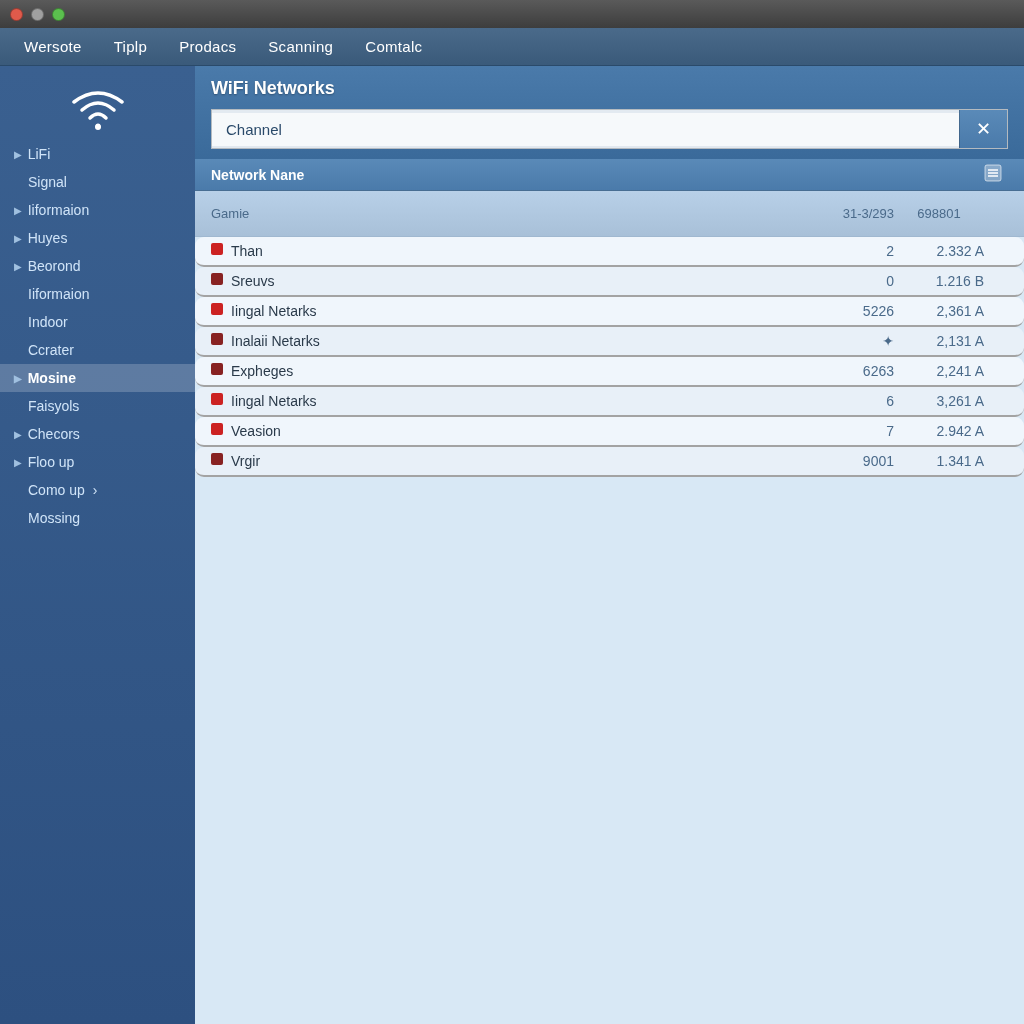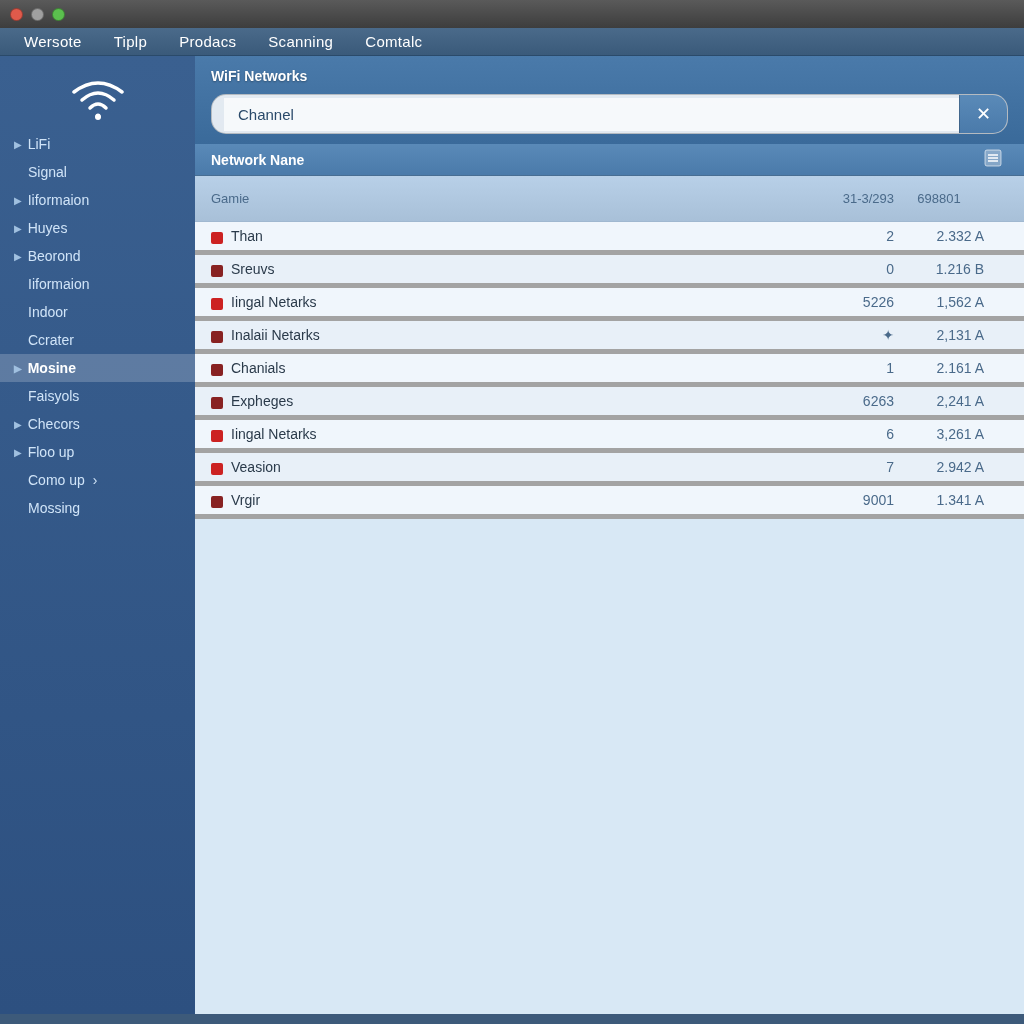--- a/index.html
+++ b/index.html
@@ -34,7 +34,7 @@
     
     .menubar {
       background: linear-gradient(180deg, #4a6a8a 0%, #3a5a7a 100%);
-      height: 28px;
+      height: 38px;
       display: flex;
       align-items: center;
       padding: 4px 10px;

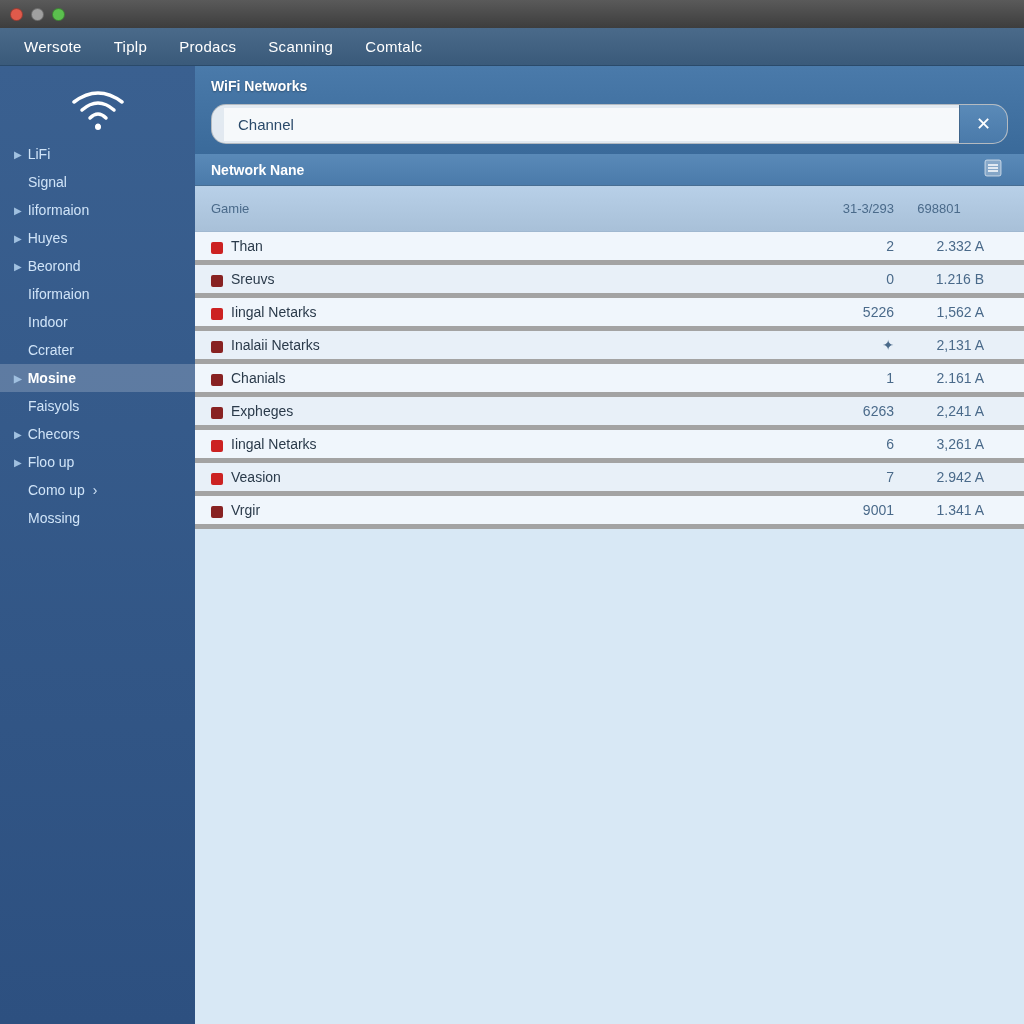--- a/index.html
+++ b/index.html
@@ -102,7 +102,7 @@
     }
     .content-header h2 {
       color: #fff;
-      font-size: 14px;
+      font-size: 18px;
       font-weight: 700;
       margin-bottom: 10px;
       text-shadow: 0 1px 2px rgba(0,0,0,0.3);

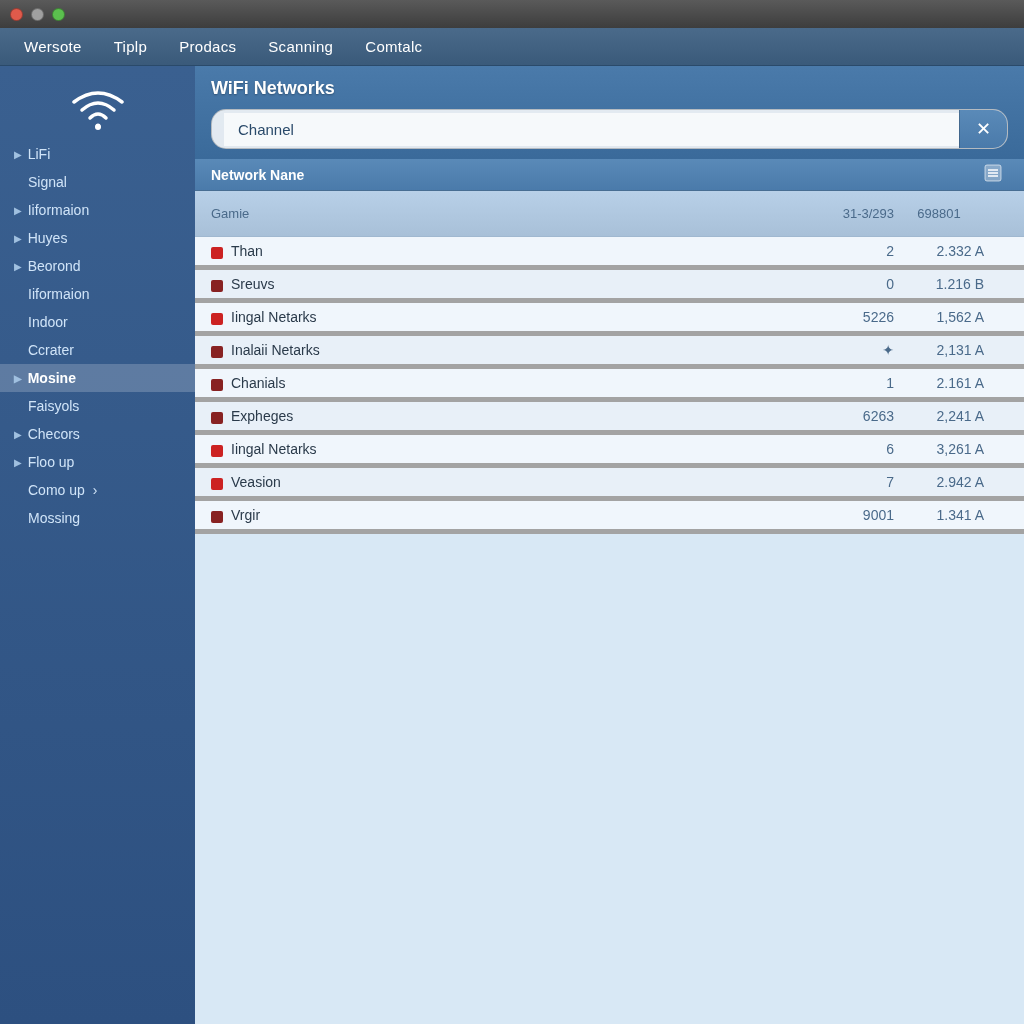--- a/index.html
+++ b/index.html
@@ -111,10 +111,9 @@
       display: flex;
       align-items: center;
       background: rgba(255,255,255,0.85);
-      border-radius: 15px;
+      border-radius: 0;
       overflow: hidden;
       border: 1px solid rgba(0,0,0,0.2);
-      padding-left: 12px;
     }
     .channel-label {
       flex: 1;

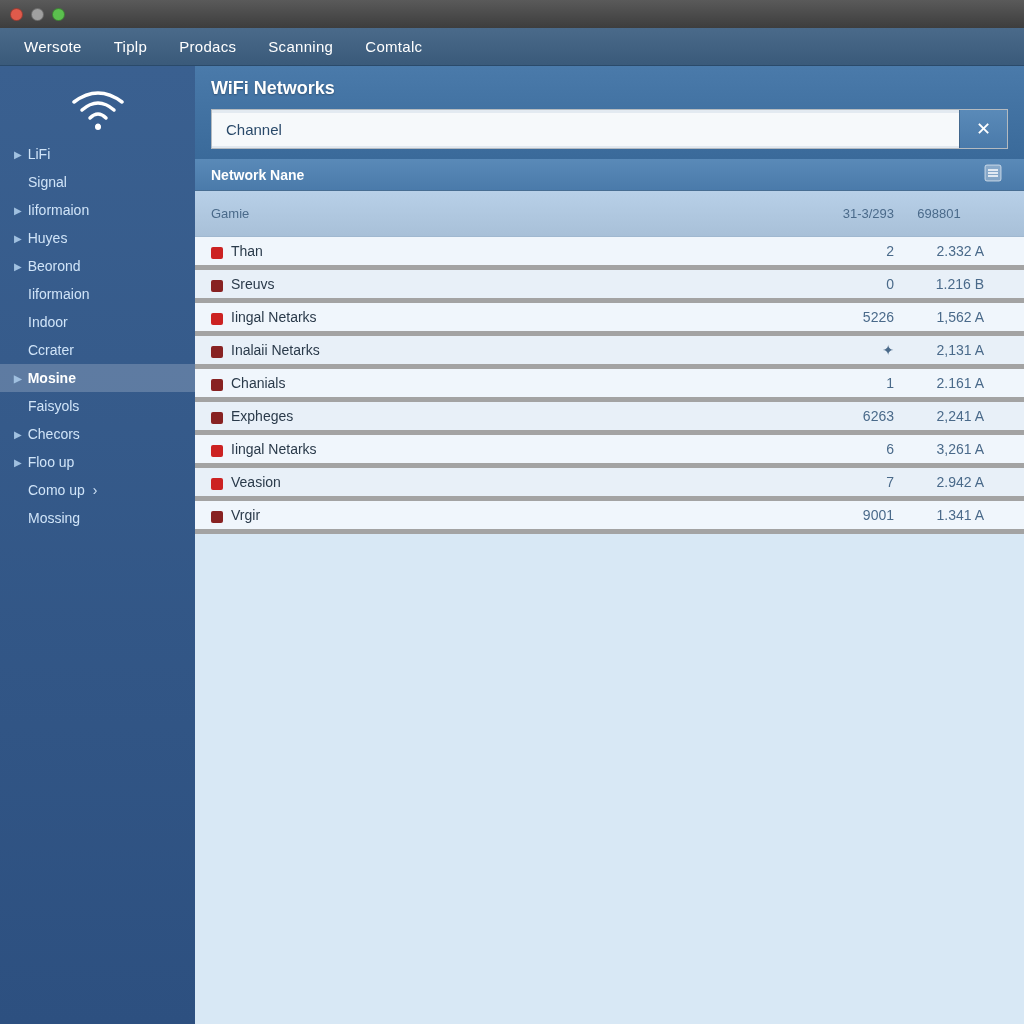--- a/index.html
+++ b/index.html
@@ -166,11 +166,12 @@
     }
     .network-row {
       display: flex;
-      align-items: flex-end;
+      align-items: flex-start;
       padding: 6px 16px;
       font-size: 14px;
       color: #2a3a4a;
-      border-bottom: 5px solid #a3a3a3;
+      border-bottom: 2px solid #a3a3a3;
+      border-radius: 9px;
     }
     .network-row:nth-child(even) { background: #e8f0f8; }
     .network-row:nth-child(odd) { background: #f0f6fc; }

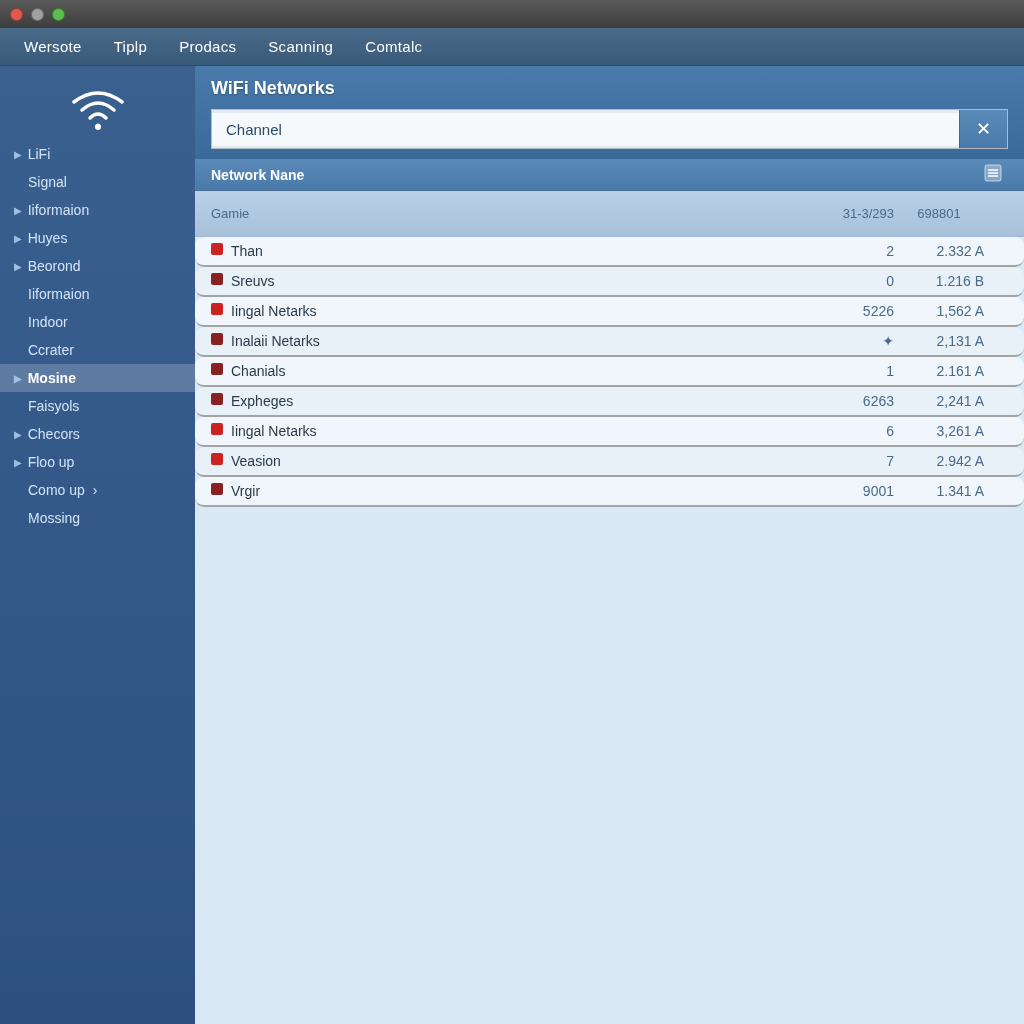--- a/index.html
+++ b/index.html
@@ -332,7 +332,7 @@
     <div class="net-indicator red"></div>
     <div class="net-name">Iingal Netarks</div>
     <div class="net-num">5226</div>
-    <div class="net-val">1,562 A</div>
+    <div class="net-val">2,361 A</div>
     <div class="net-icon-col"></div>
   </div>
         <div class="network-row">

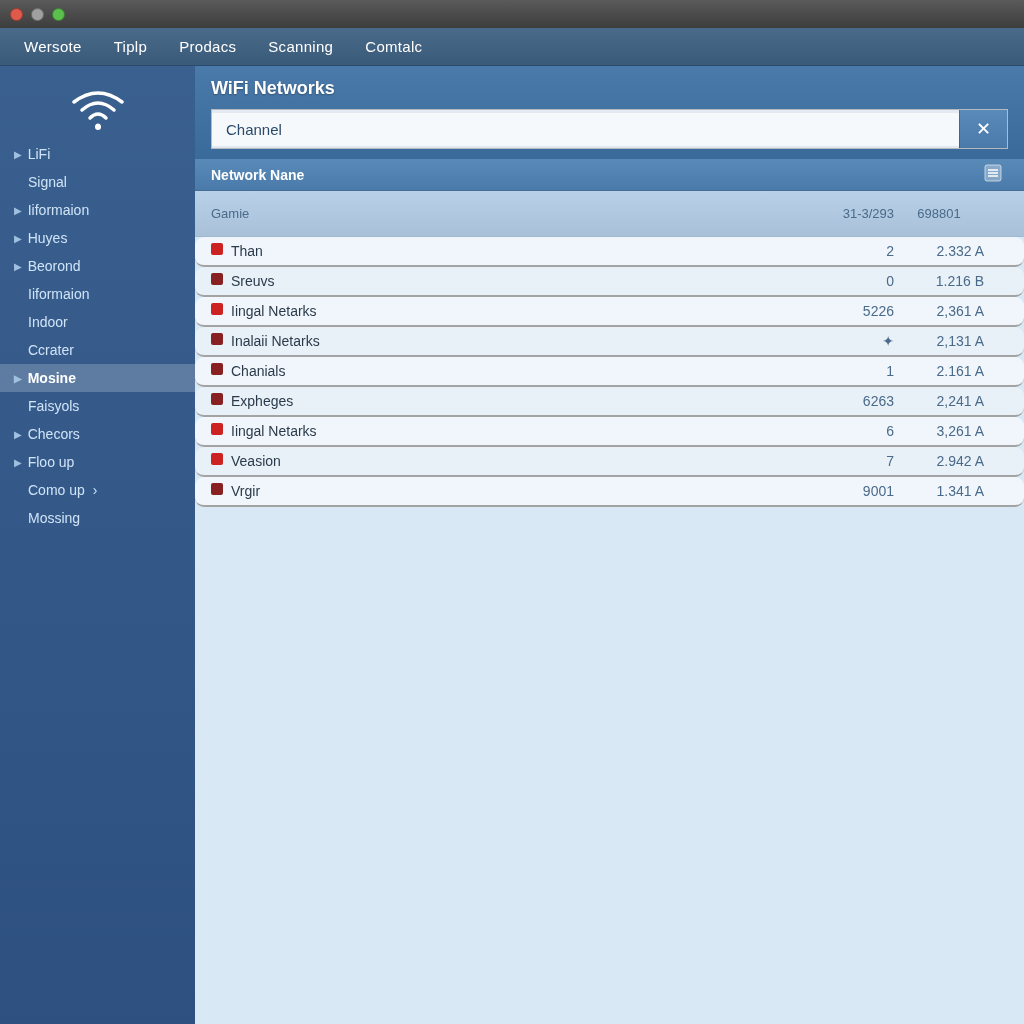--- a/index.html
+++ b/index.html
@@ -344,13 +344,6 @@
   </div>
         <div class="network-row">
     <div class="net-indicator dark-red"></div>
-    <div class="net-name">Chanials</div>
-    <div class="net-num">1</div>
-    <div class="net-val">2.161 A</div>
-    <div class="net-icon-col"></div>
-  </div>
-        <div class="network-row">
-    <div class="net-indicator dark-red"></div>
     <div class="net-name">Expheges</div>
     <div class="net-num">6263</div>
     <div class="net-val">2,241 A</div>

